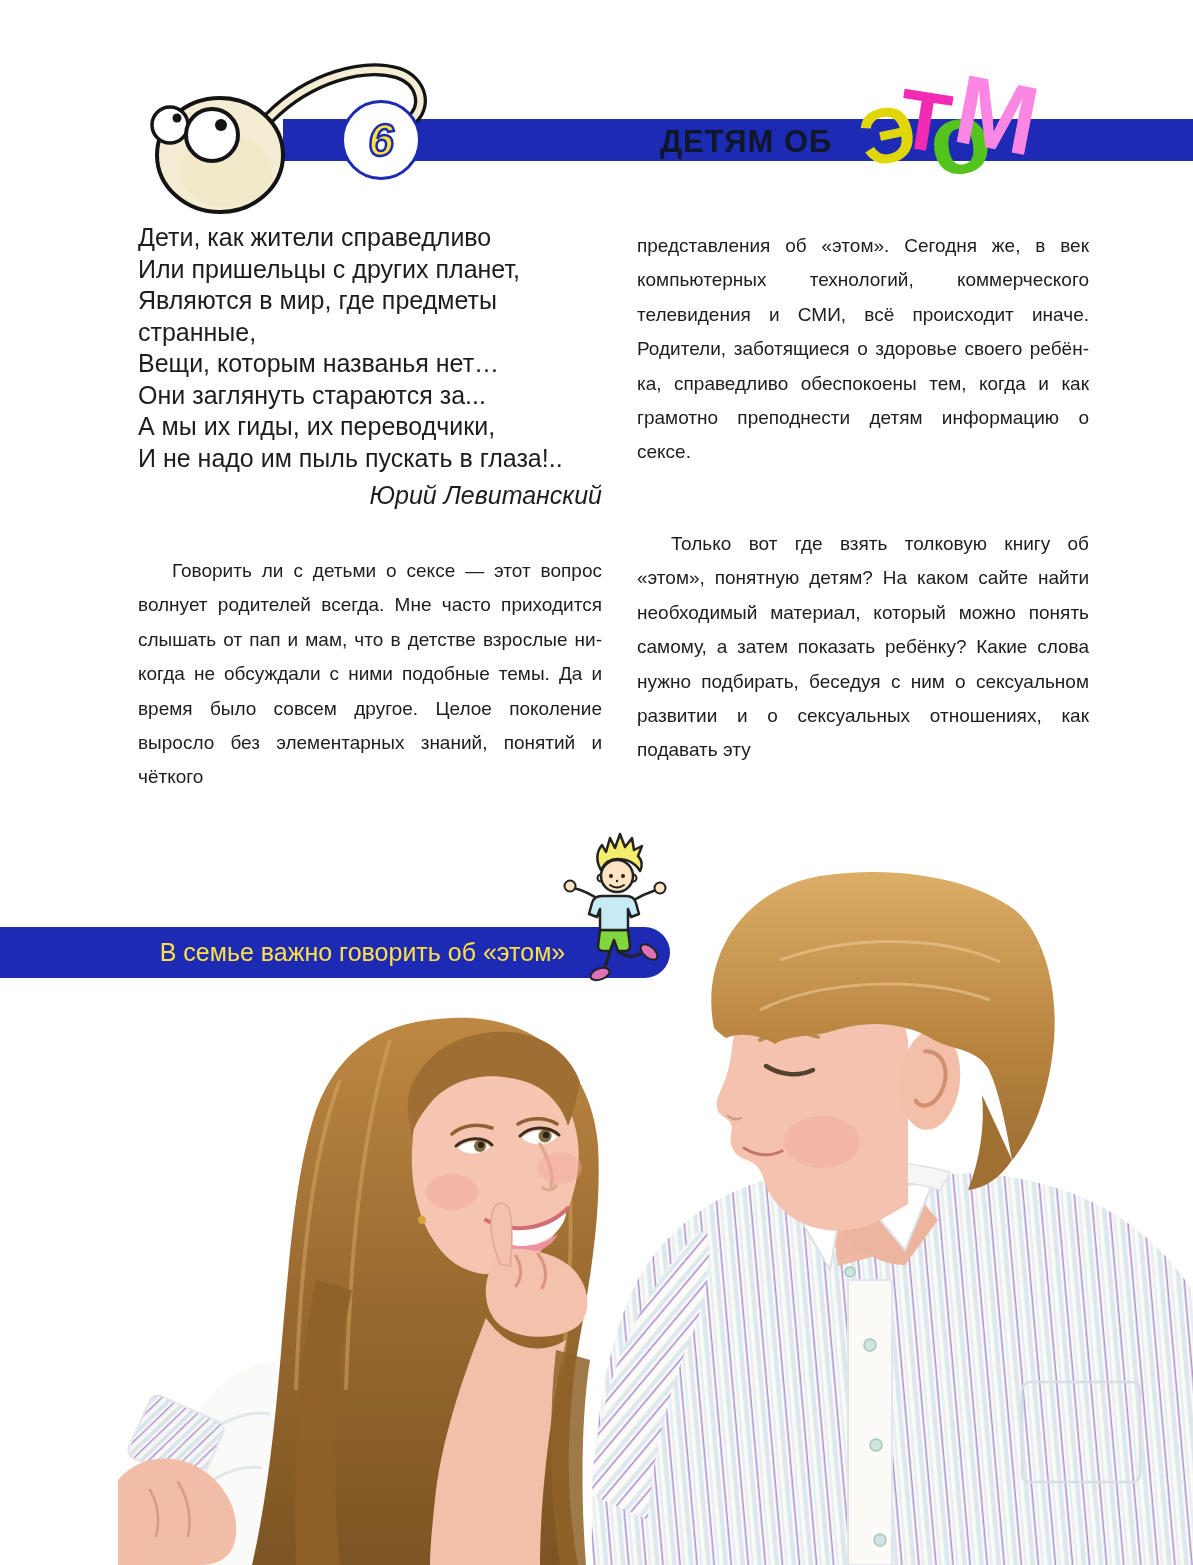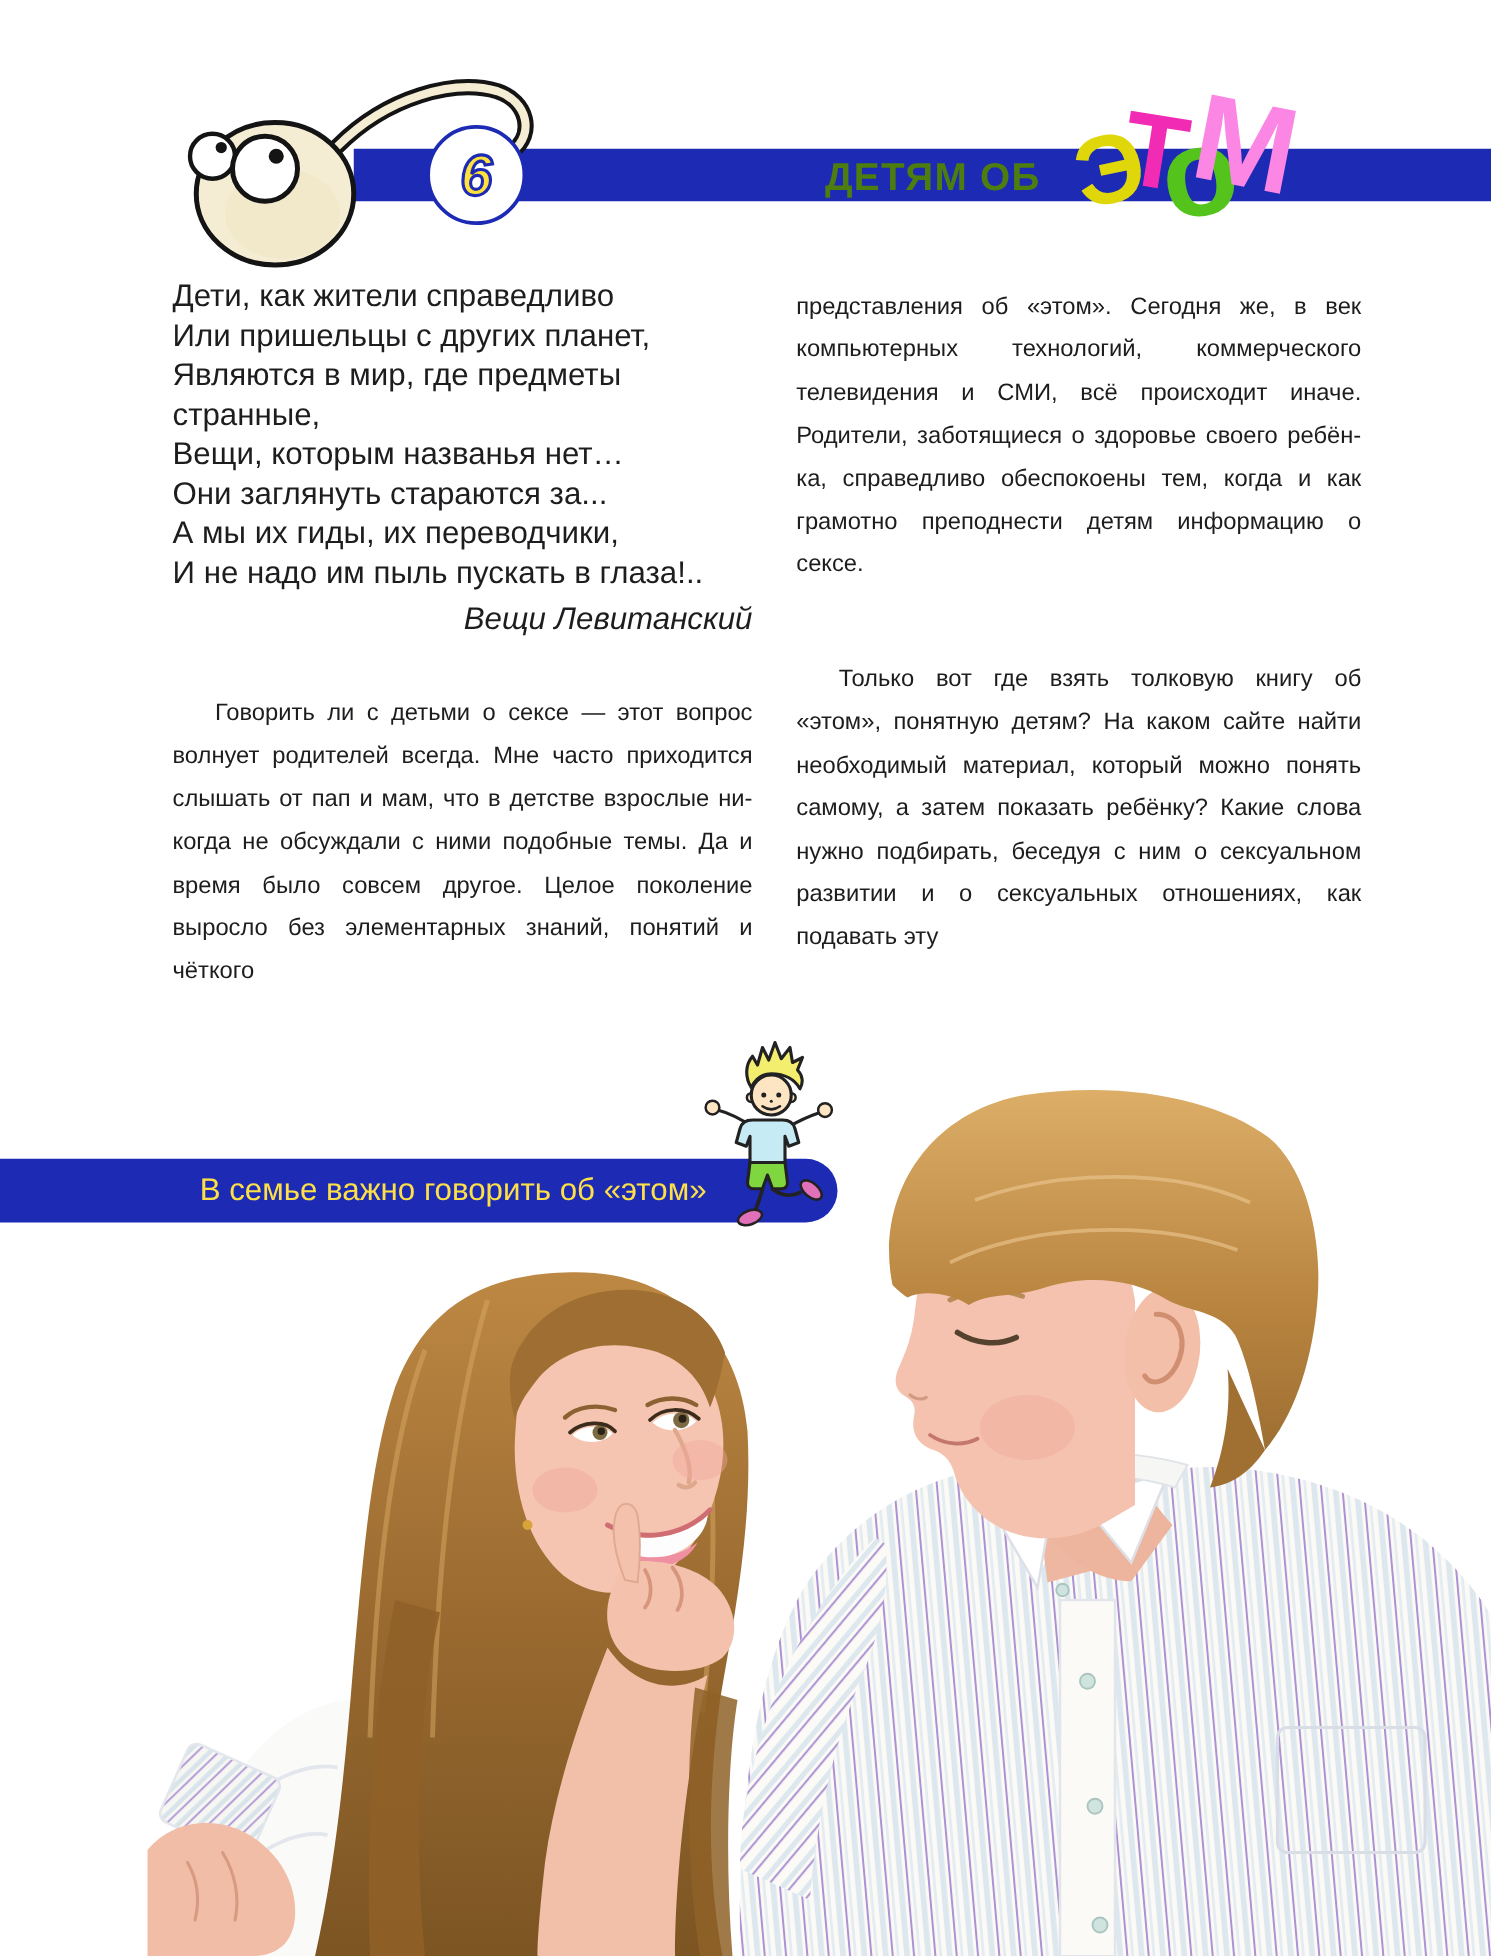--- a/index.html
+++ b/index.html
@@ -30,7 +30,7 @@
   }
   .title{
     position:absolute;left:660px;top:124px;z-index:3;
-    font-size:31px;font-weight:700;color:#4d7c0f;letter-spacing:1px;
+    font-size:31px;font-weight:700;color:#0f172a;letter-spacing:1px;
   }
   .accent-word span{
     position:absolute;z-index:3;font-weight:700;line-height:1;display:block;

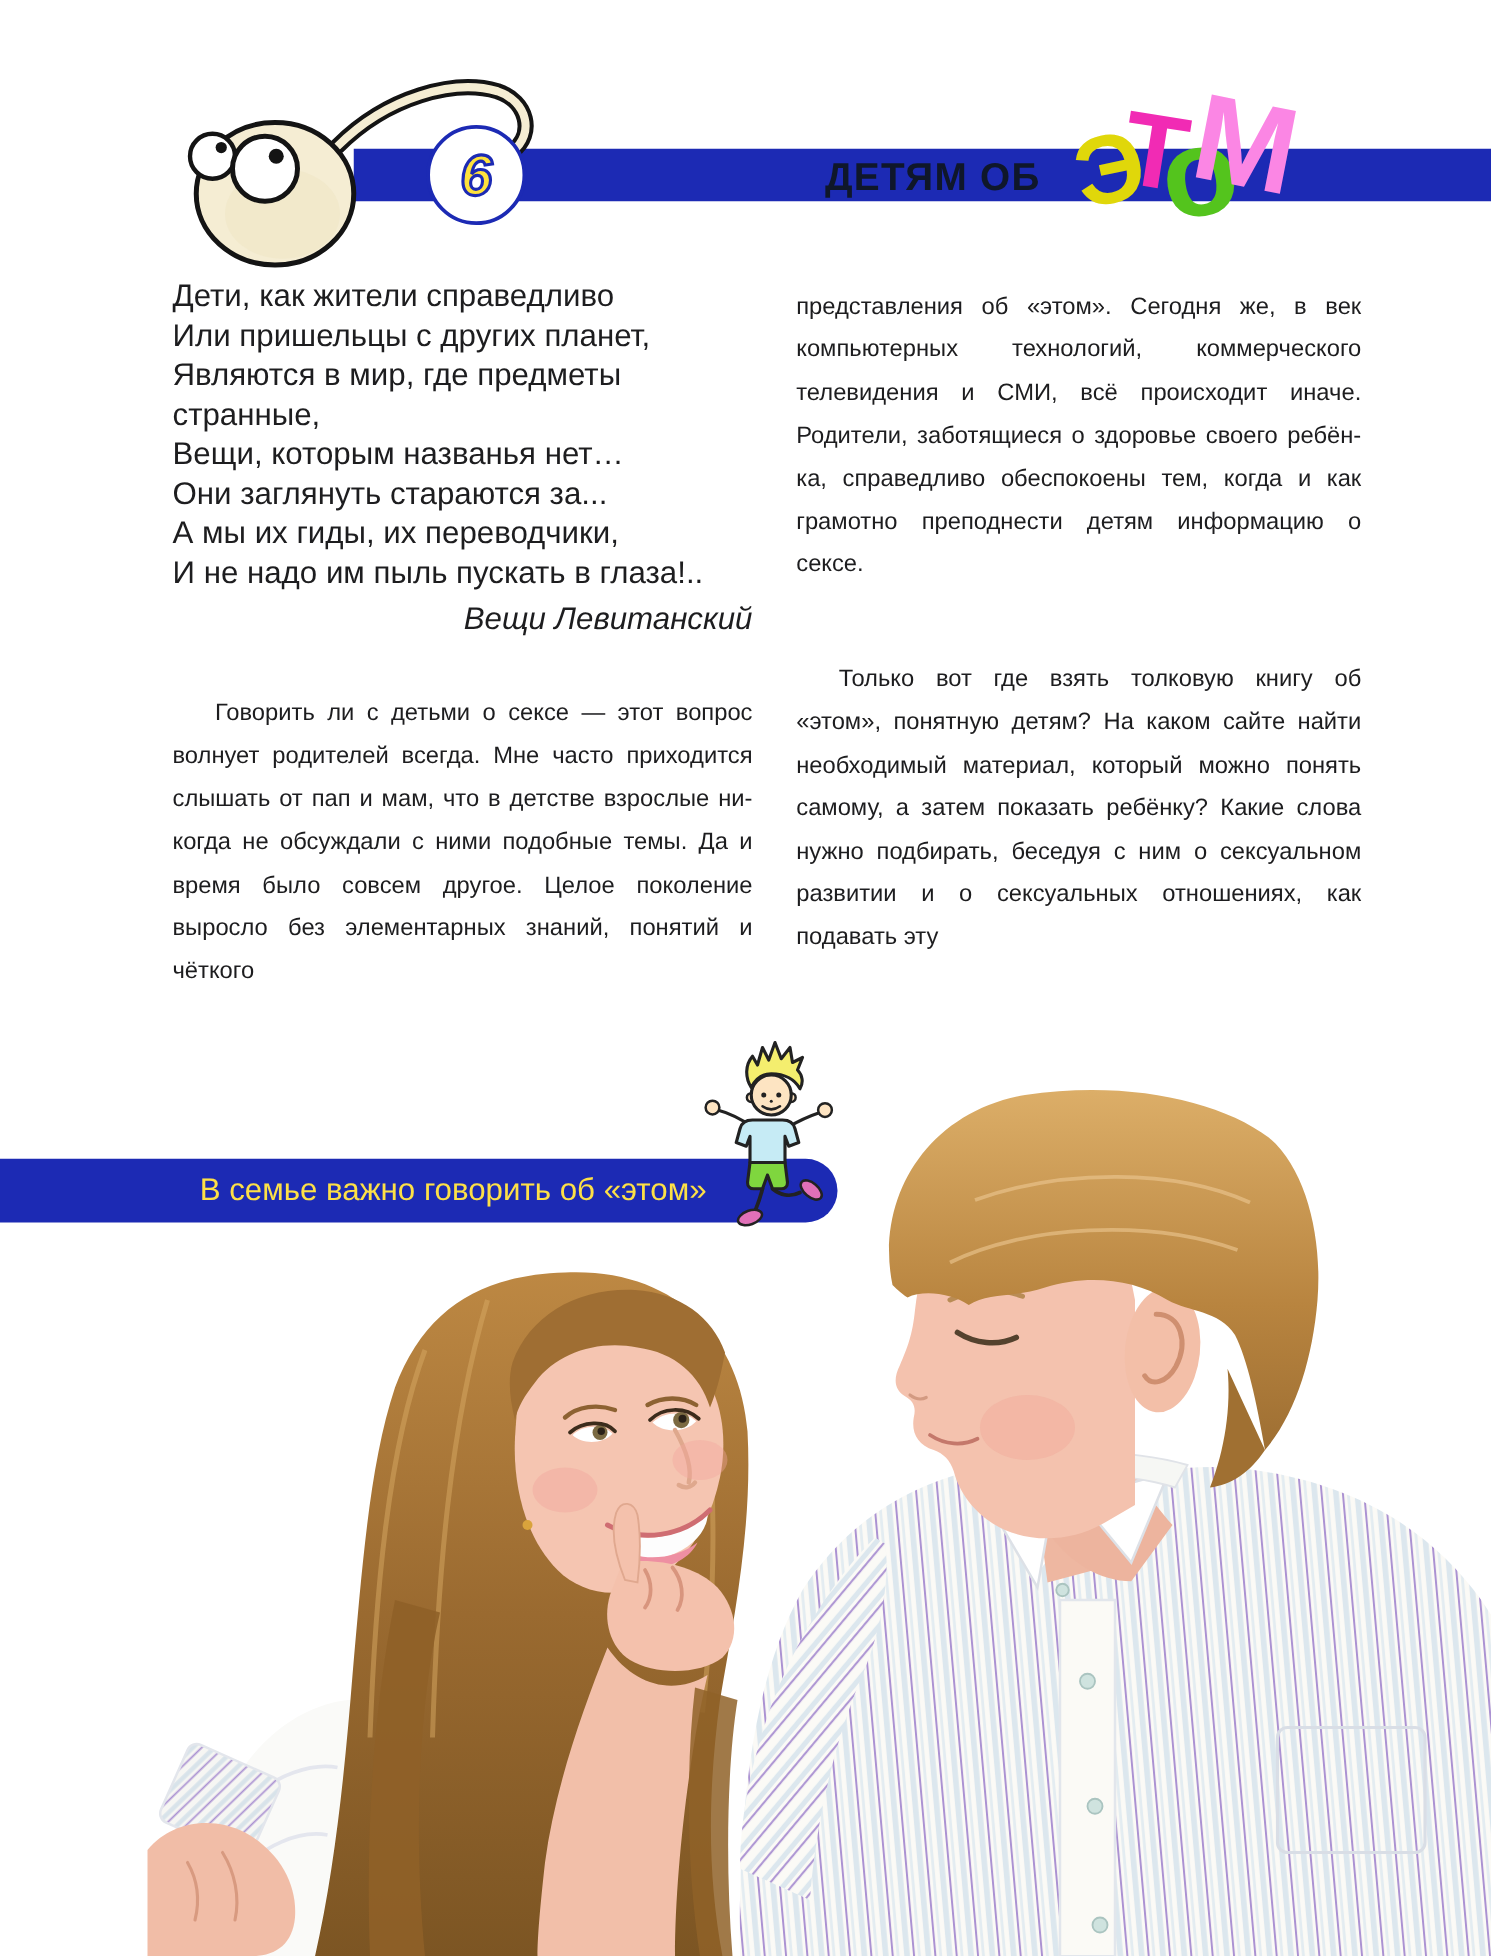--- a/index.html
+++ b/index.html
@@ -104,7 +104,7 @@
     <div>Они заглянуть стараются за...</div>
     <div>А мы их гиды, их переводчики,</div>
     <div>И не надо им пыль пускать в глаза!..</div>
-    <div class="poem-author">Вещи Левитанский</div>
+    <div class="poem-author">Юрий Левитанский</div>
   </div>
 
   <p class="col left indent">Говорить ли с детьми о сексе — этот вопрос волнует родителей всег­да. Мне часто приходится слышать от пап и мам, что в детстве взрослые ни­когда не обсуждали с ними подобные темы. Да и время было совсем другое. Целое поколение выросло без эле­ментарных знаний, понятий и чёткого</p>

